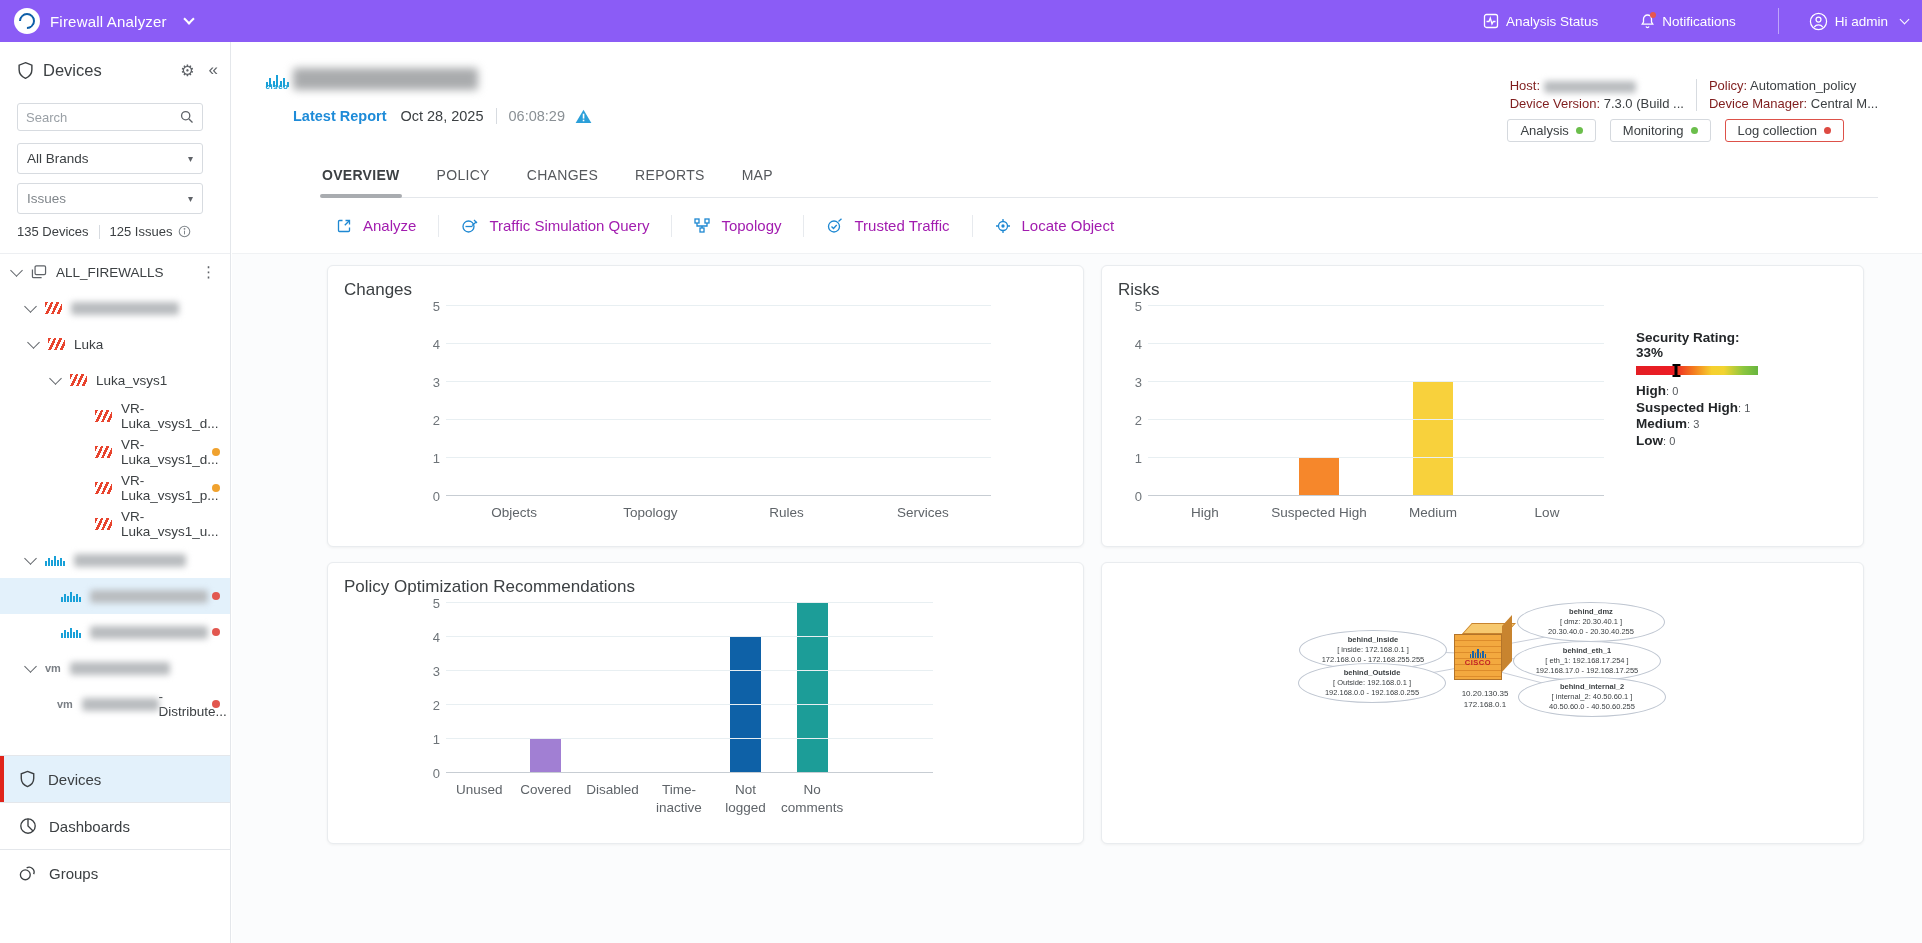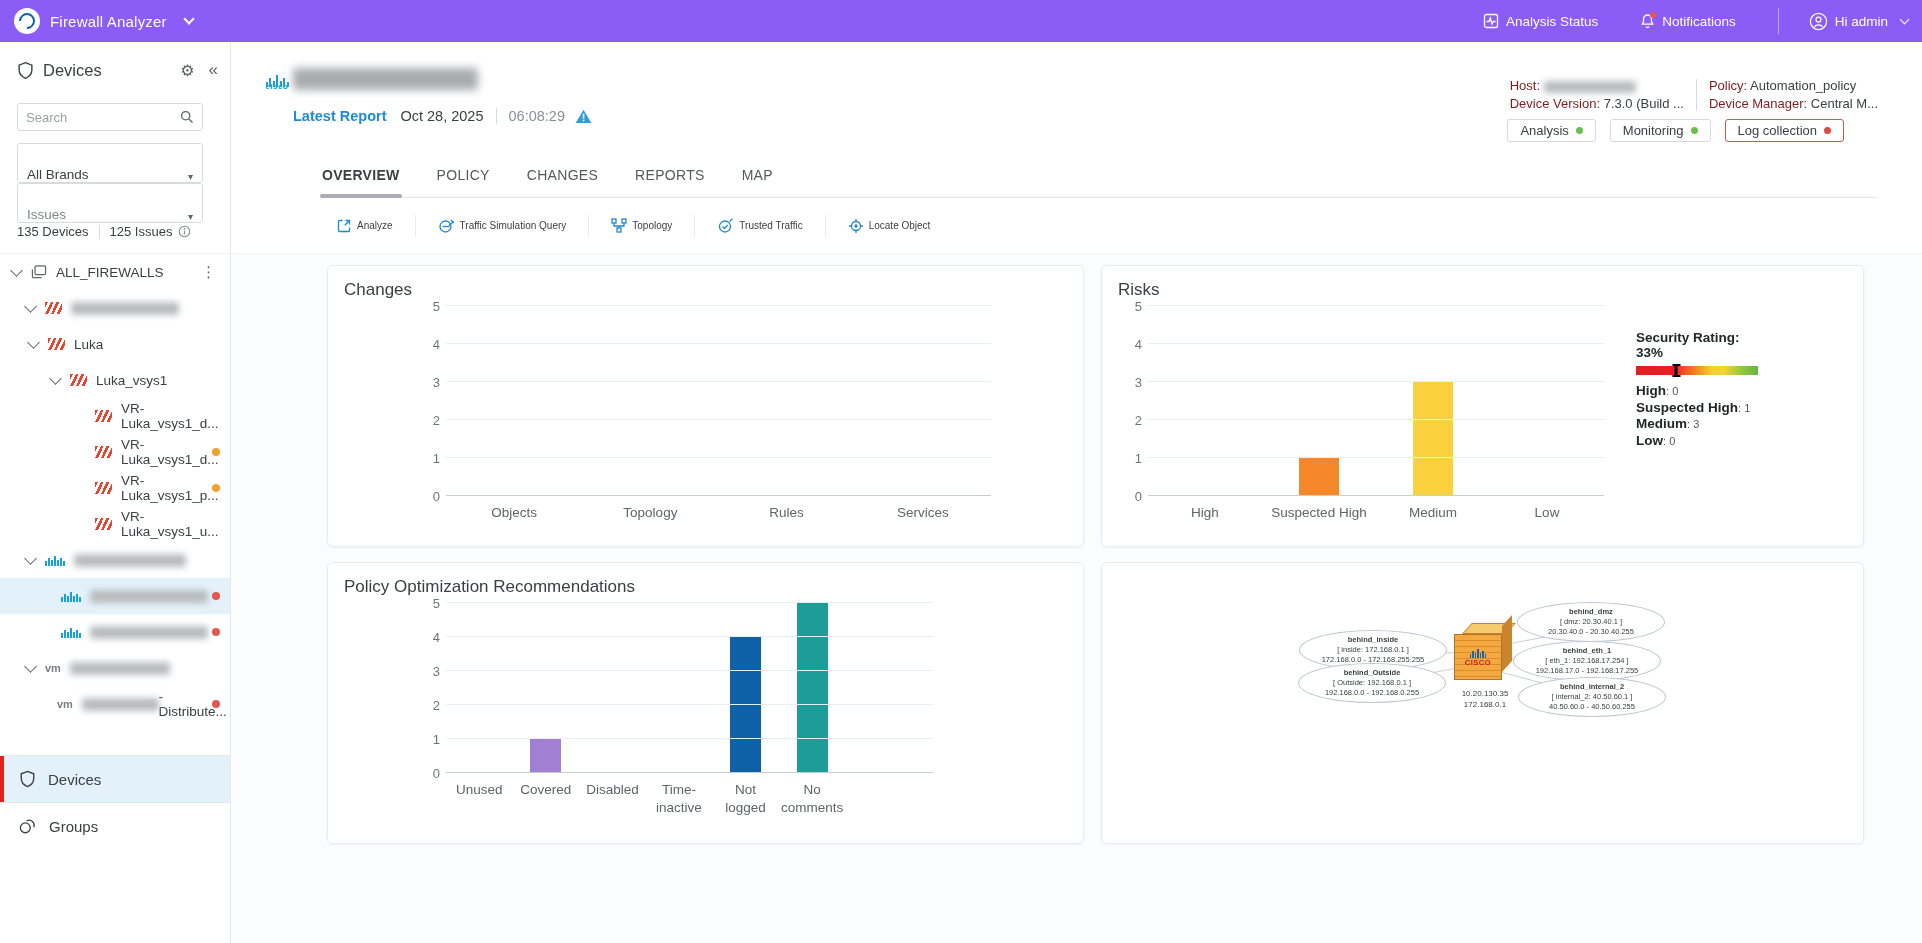--- a/index.html
+++ b/index.html
@@ -28,7 +28,7 @@
   .searchbox{position:absolute;left:17px;top:61px;width:186px;height:28px;border:1px solid #D7DBE0;border-radius:3px;display:flex;align-items:center;padding:0 8px}
   .searchbox input{border:0;outline:0;flex:1;font-size:13px;color:#3C4043;font-family:inherit;min-width:0}
   .searchbox input::placeholder{color:#9AA0A6}
-  .select{position:absolute;left:17px;width:186px;height:40px;border:1px solid #D7DBE0;border-radius:3px;display:flex;align-items:flex-end;padding:0 9px;font-size:13.5px;cursor:pointer}
+  .select{position:absolute;left:17px;width:186px;height:31px;border:1px solid #D7DBE0;border-radius:3px;display:flex;align-items:center;padding:0 9px;font-size:13.5px;cursor:pointer}
   .select .caret{margin-left:auto;color:#5F6368;font-size:10px}
   .sel-brands{top:101px}.sel-issues{top:141px;color:#80868B}
   .counts{position:absolute;left:17px;top:182px;display:flex;align-items:center;font-size:13px;color:#3C4043}

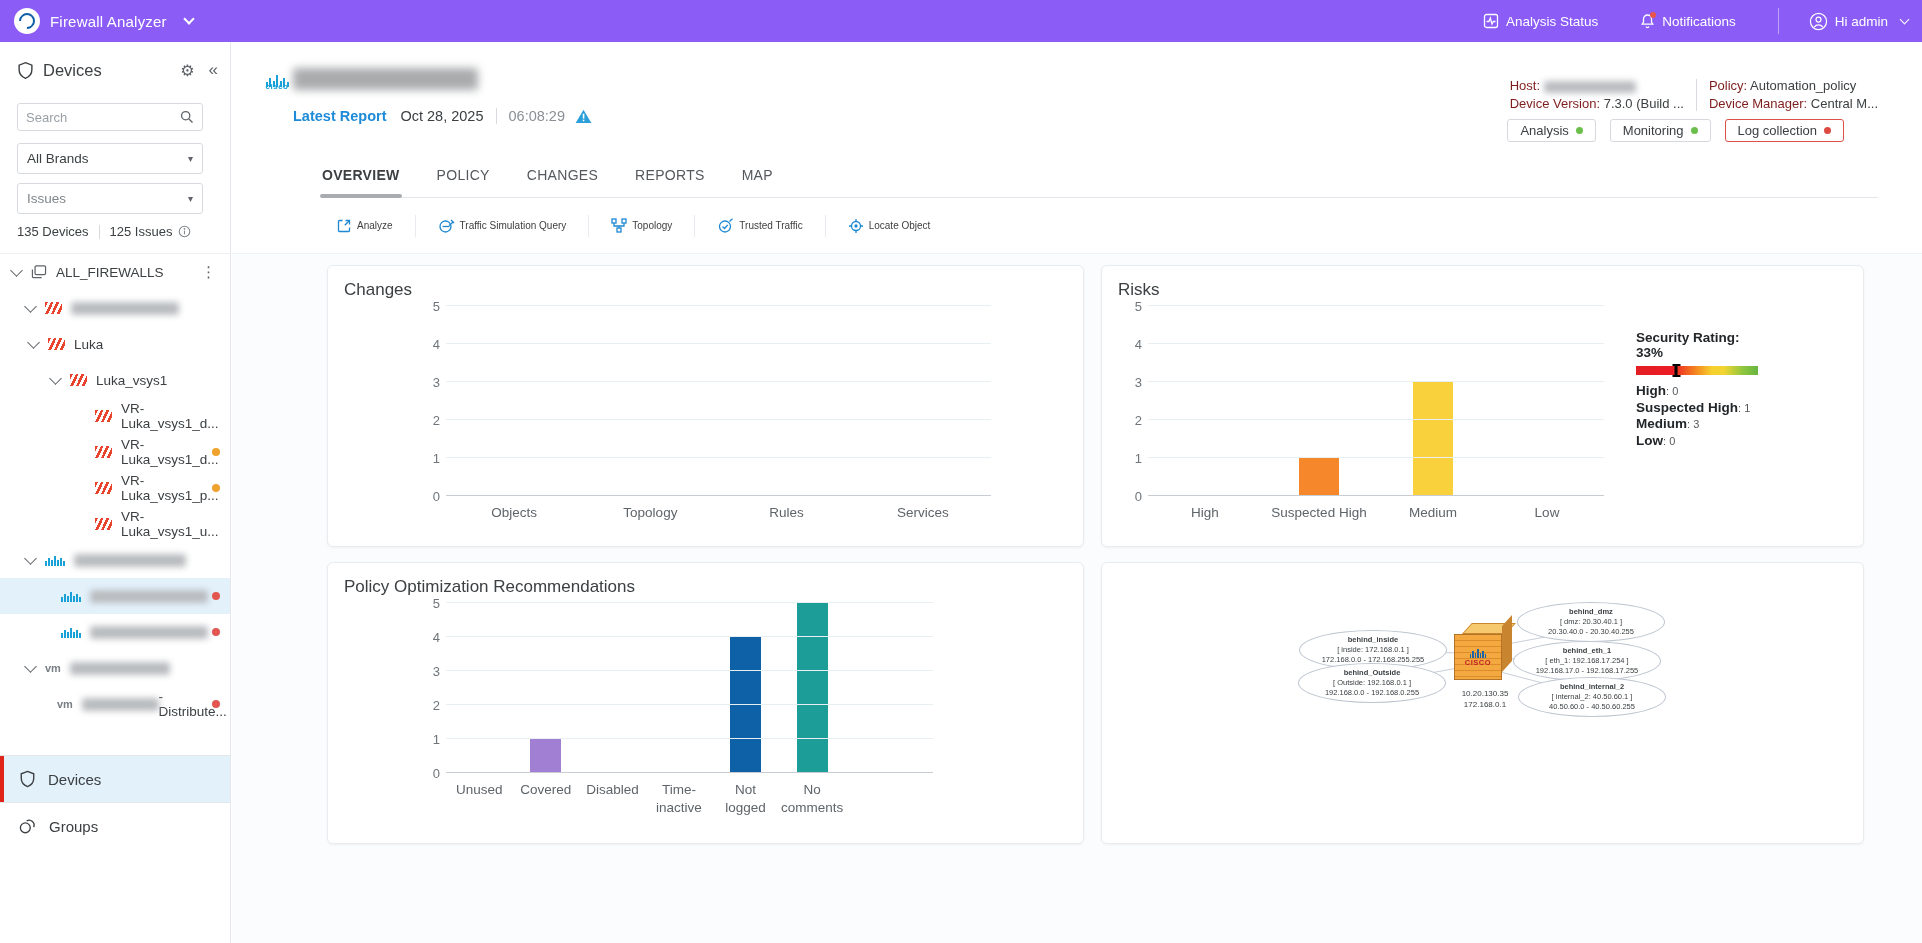--- a/index.html
+++ b/index.html
@@ -85,7 +85,7 @@
   .tab.active::after{content:"";position:absolute;left:-2px;right:-2px;bottom:-1px;height:4px;background:#A9ACB0;border-radius:3px}
   
   .toolbar{height:55px;display:flex;align-items:center;padding-left:104px}
-  .tbi{display:flex;align-items:center;gap:5px;font-size:10px;color:#404040;padding:0 22px;cursor:pointer;height:22px}
+  .tbi{display:flex;align-items:center;gap:11px;font-size:15px;color:#a21caf;padding:0 22px;cursor:pointer;height:22px}
   .tbi:first-child{padding-left:0}
   .tbi+.tbi{border-left:1px solid #E7EAEE}
   .tbi svg{display:block}

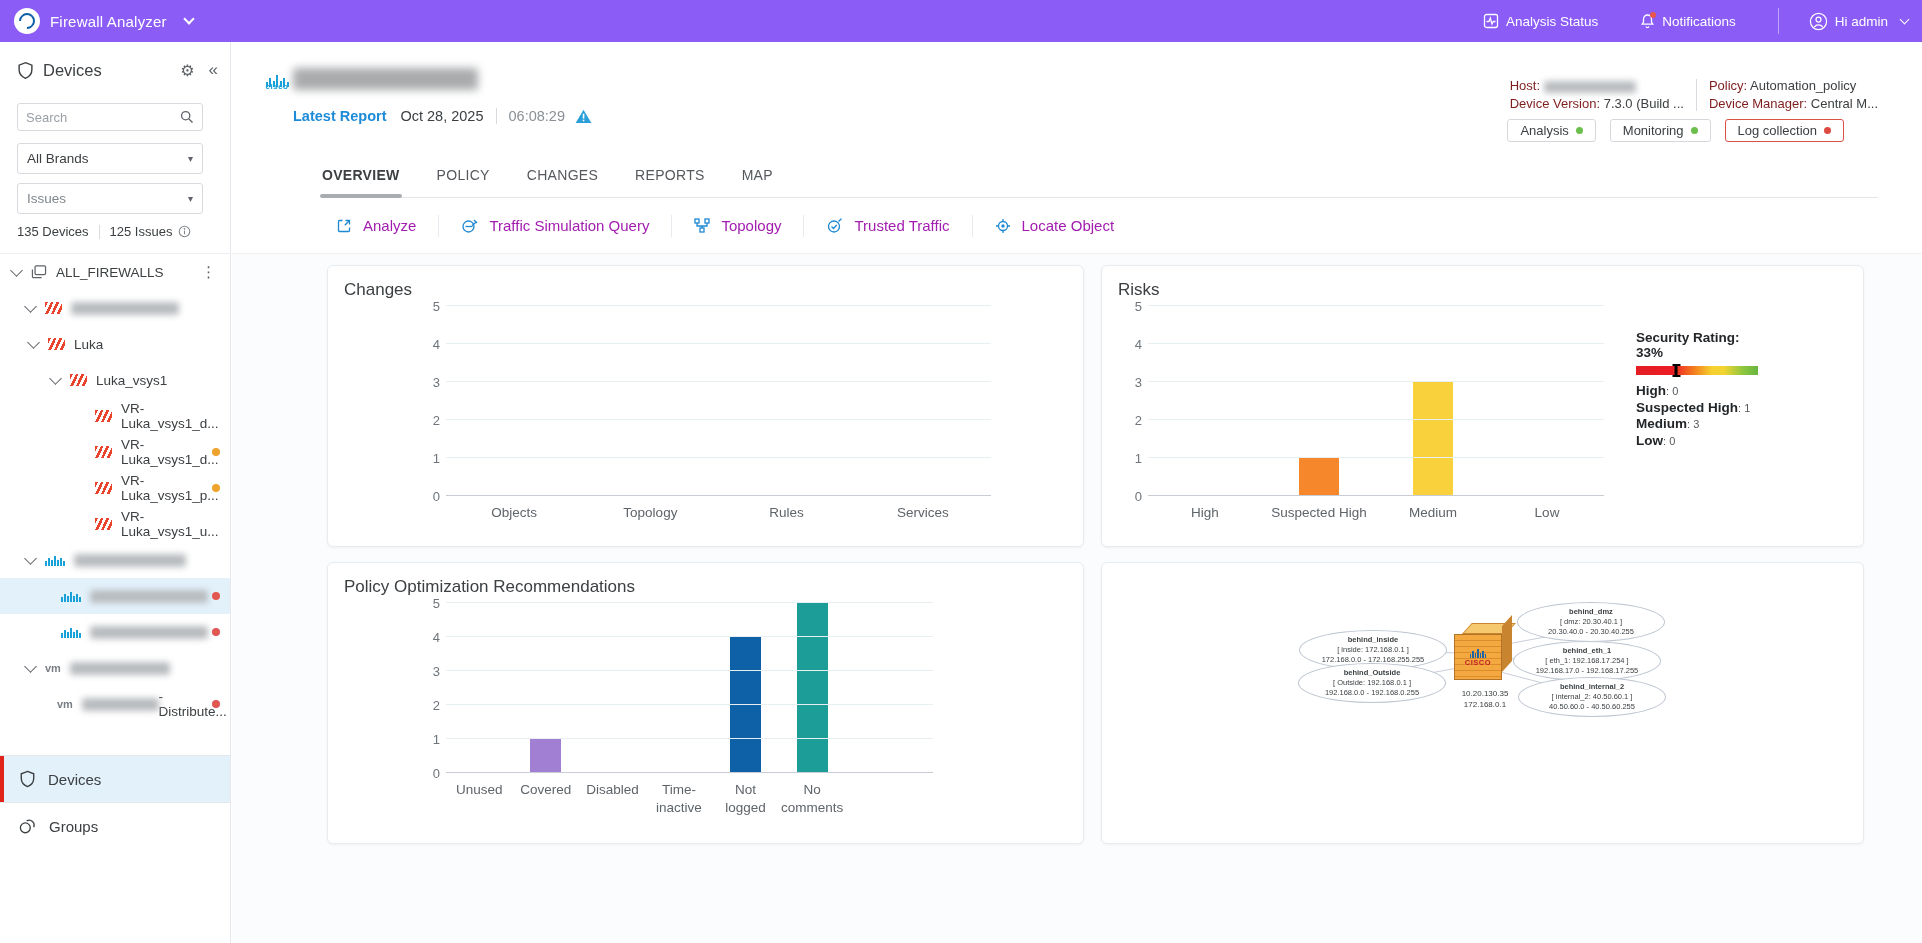--- a/index.html
+++ b/index.html
@@ -315,6 +315,13 @@
       <span>Devices</span>
     </div>
     <div class="nrow">
+      <svg width="18" height="18" viewBox="0 0 20 20" fill="none" stroke="#3C4043" stroke-width="1.5">
+          <path d="M10 2a8 8 0 1 1-8 8 8 8 0 0 1 8-8z"></path>
+          <path d="M10 2v8l5.6 5.6"></path>
+        </svg>
+      <span>Dashboards</span>
+    </div>
+    <div class="nrow">
       <svg width="18" height="17" viewBox="0 0 20 19" fill="none" stroke="#3C4043" stroke-width="1.5">
           <circle cx="7" cy="11" r="5.5"></circle>
           <path d="M8.5 3.2a5.5 5.5 0 0 1 7.8 7"></path>

